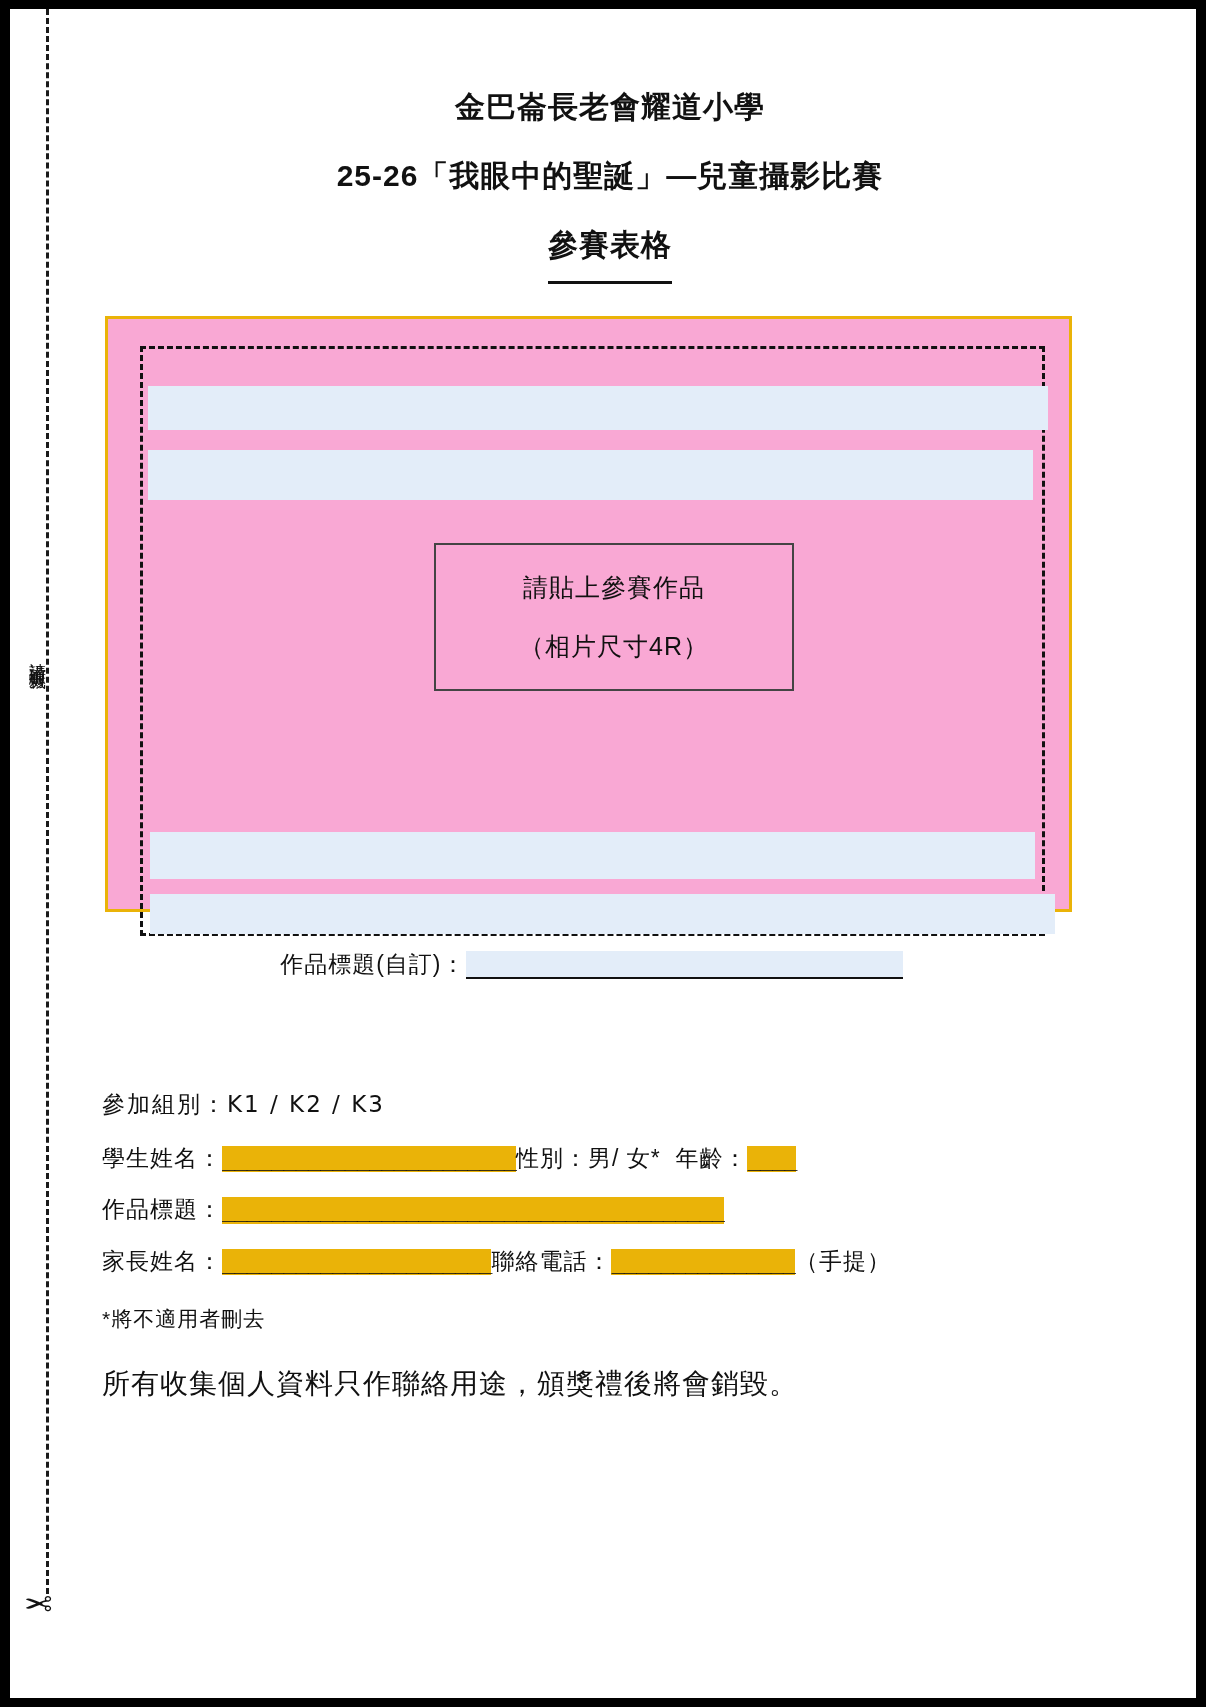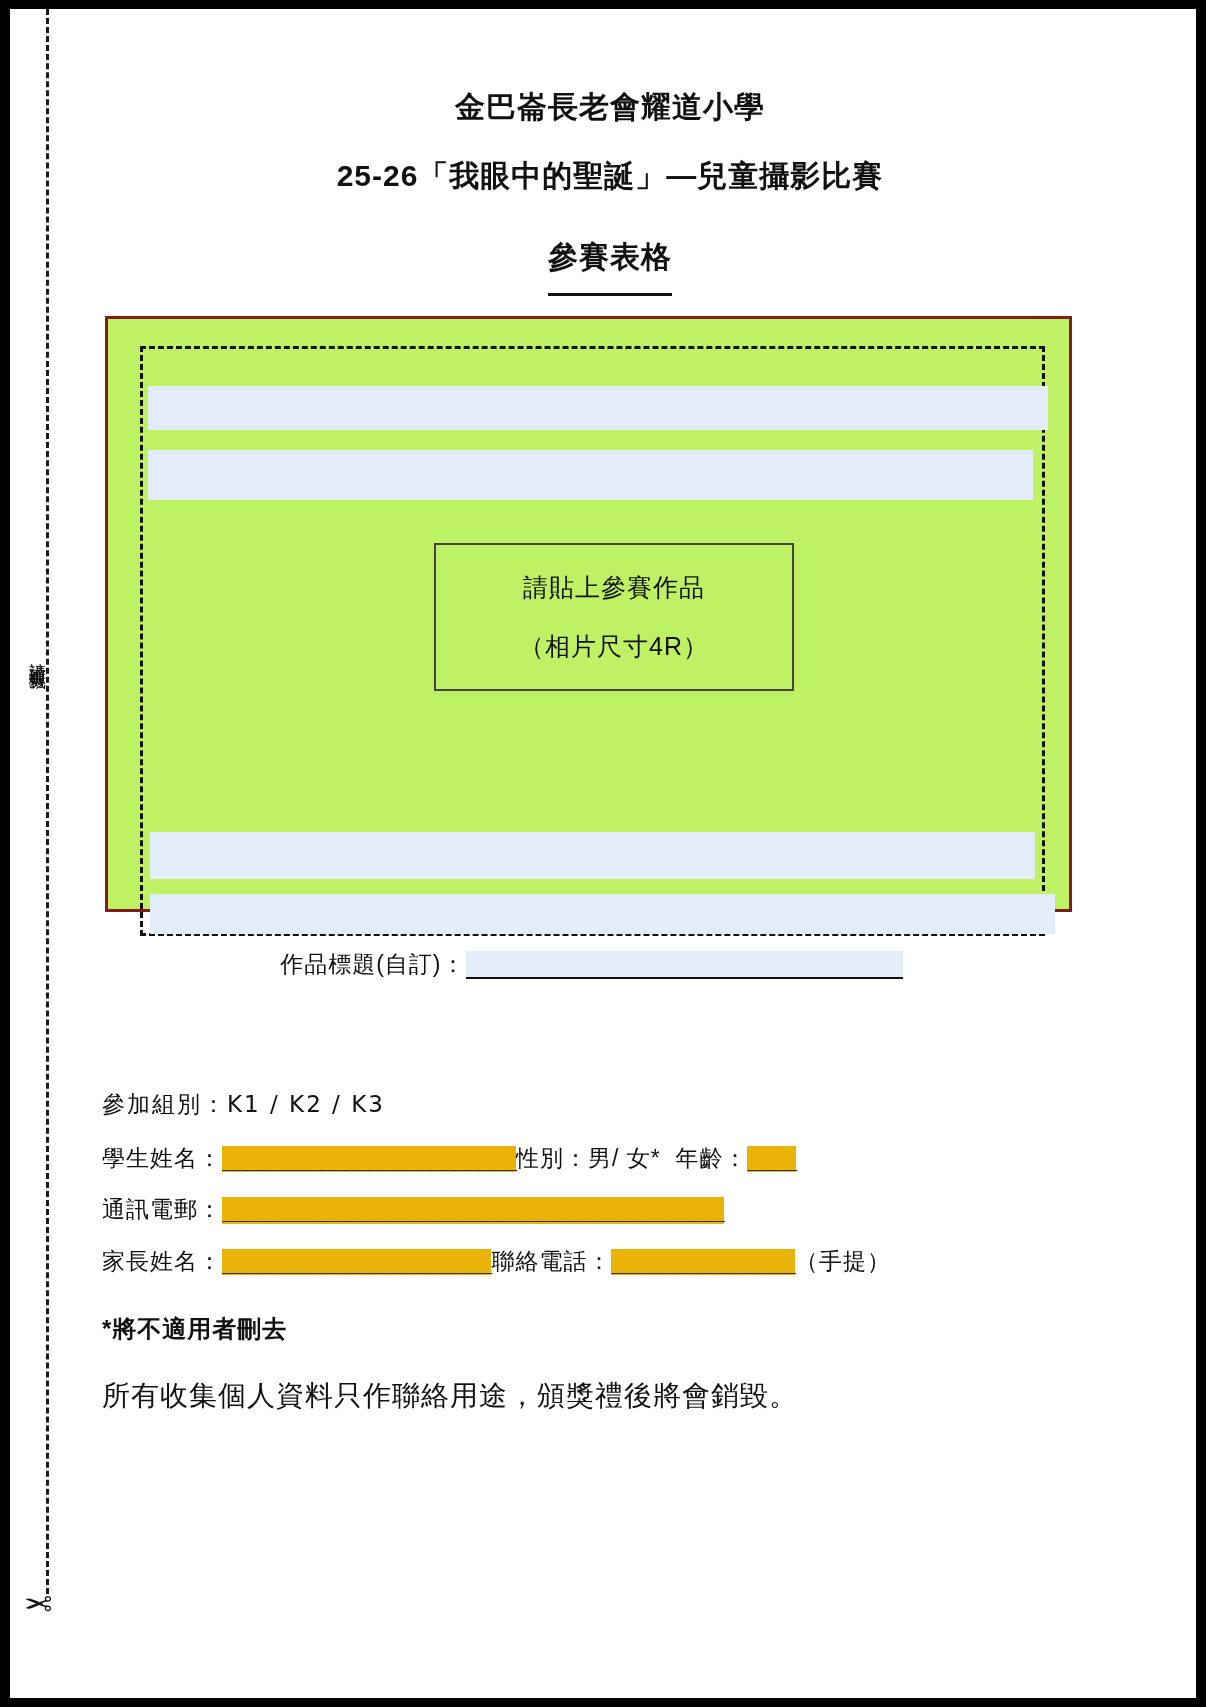--- a/index.html
+++ b/index.html
@@ -81,7 +81,7 @@
     font-size: 30px;
     font-weight: bold;
     letter-spacing: 1px;
-    margin-bottom: 40px;
+    margin-bottom: 28px;
   }
   .title-line-3 {
     font-size: 30px;

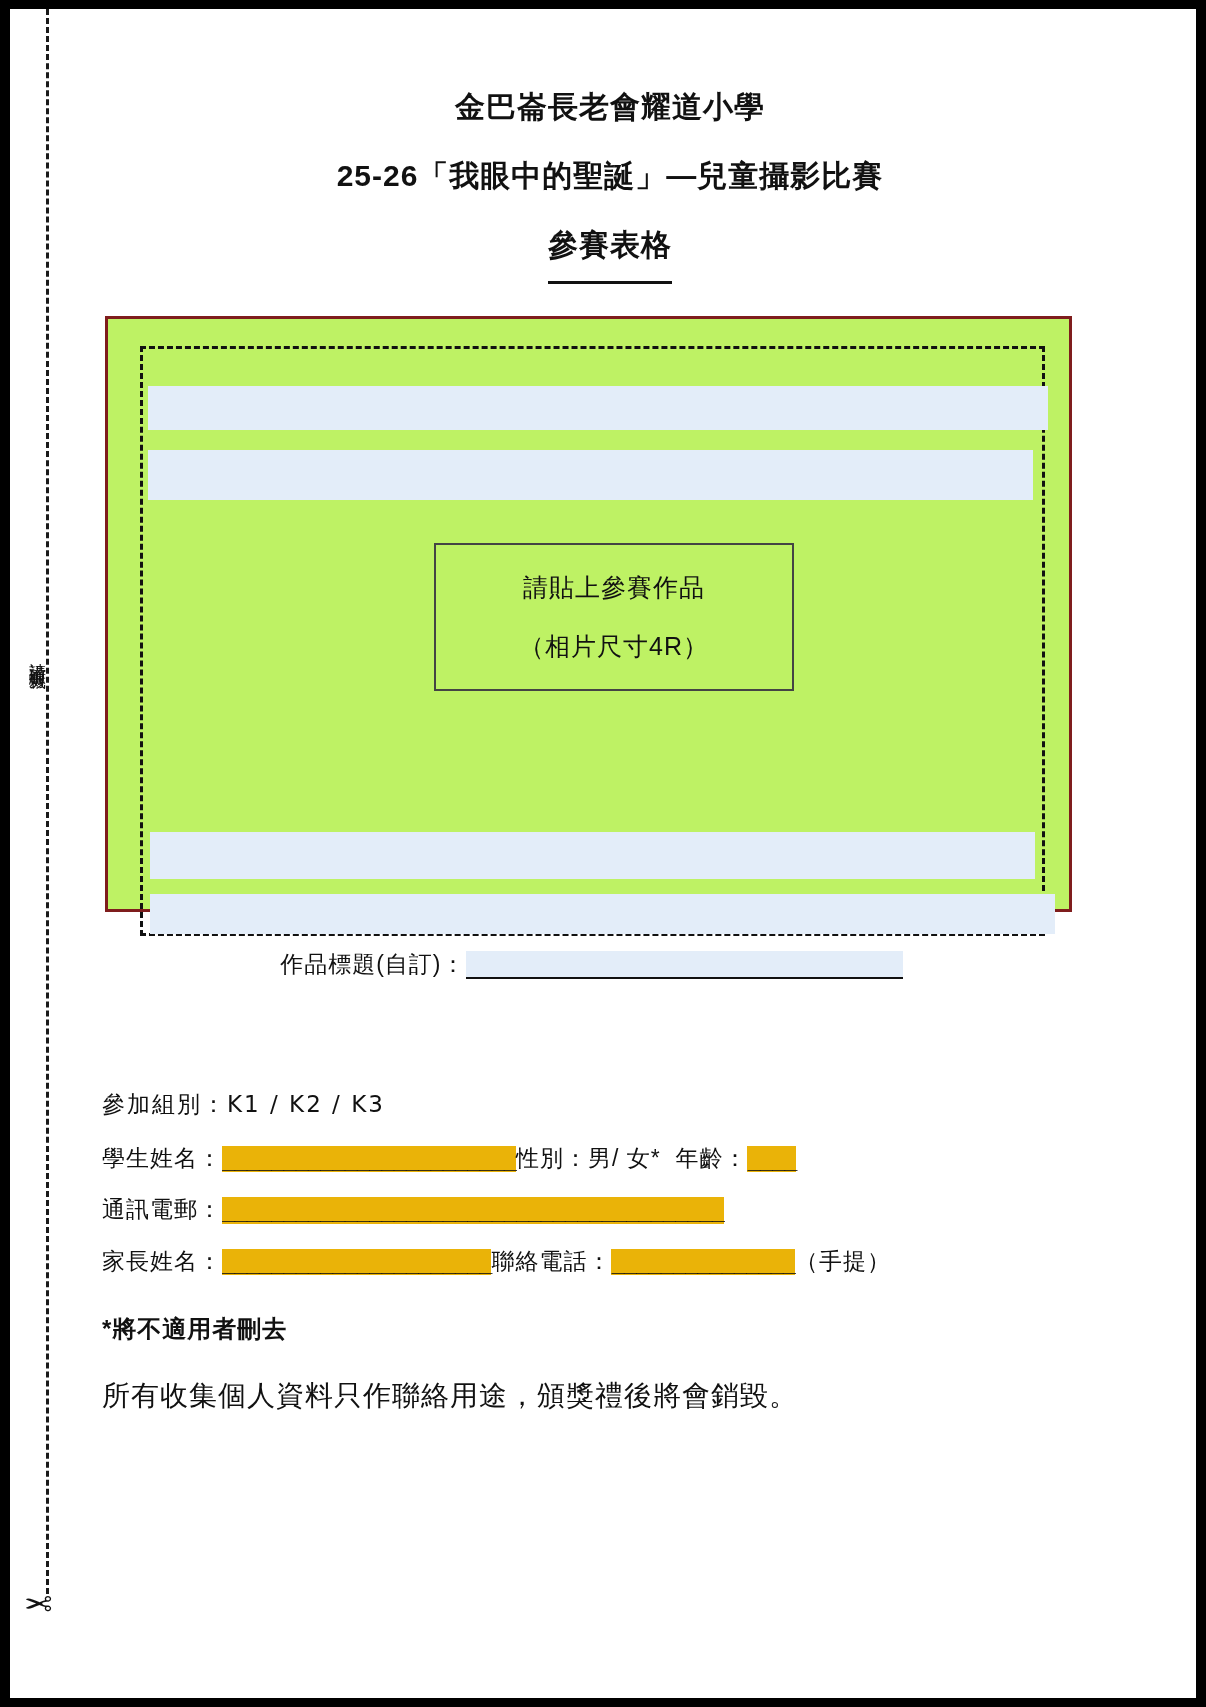--- a/index.html
+++ b/index.html
@@ -99,9 +99,9 @@
     top: 307px;
     width: 967px;
     height: 596px;
-    border: 3px solid #7f1d1d;
+    border: 3px solid #eab308;
     box-sizing: border-box;
-    background: #bef264;
+    background: #f9a8d4;
   }
   .dashed-area {
     position: absolute;

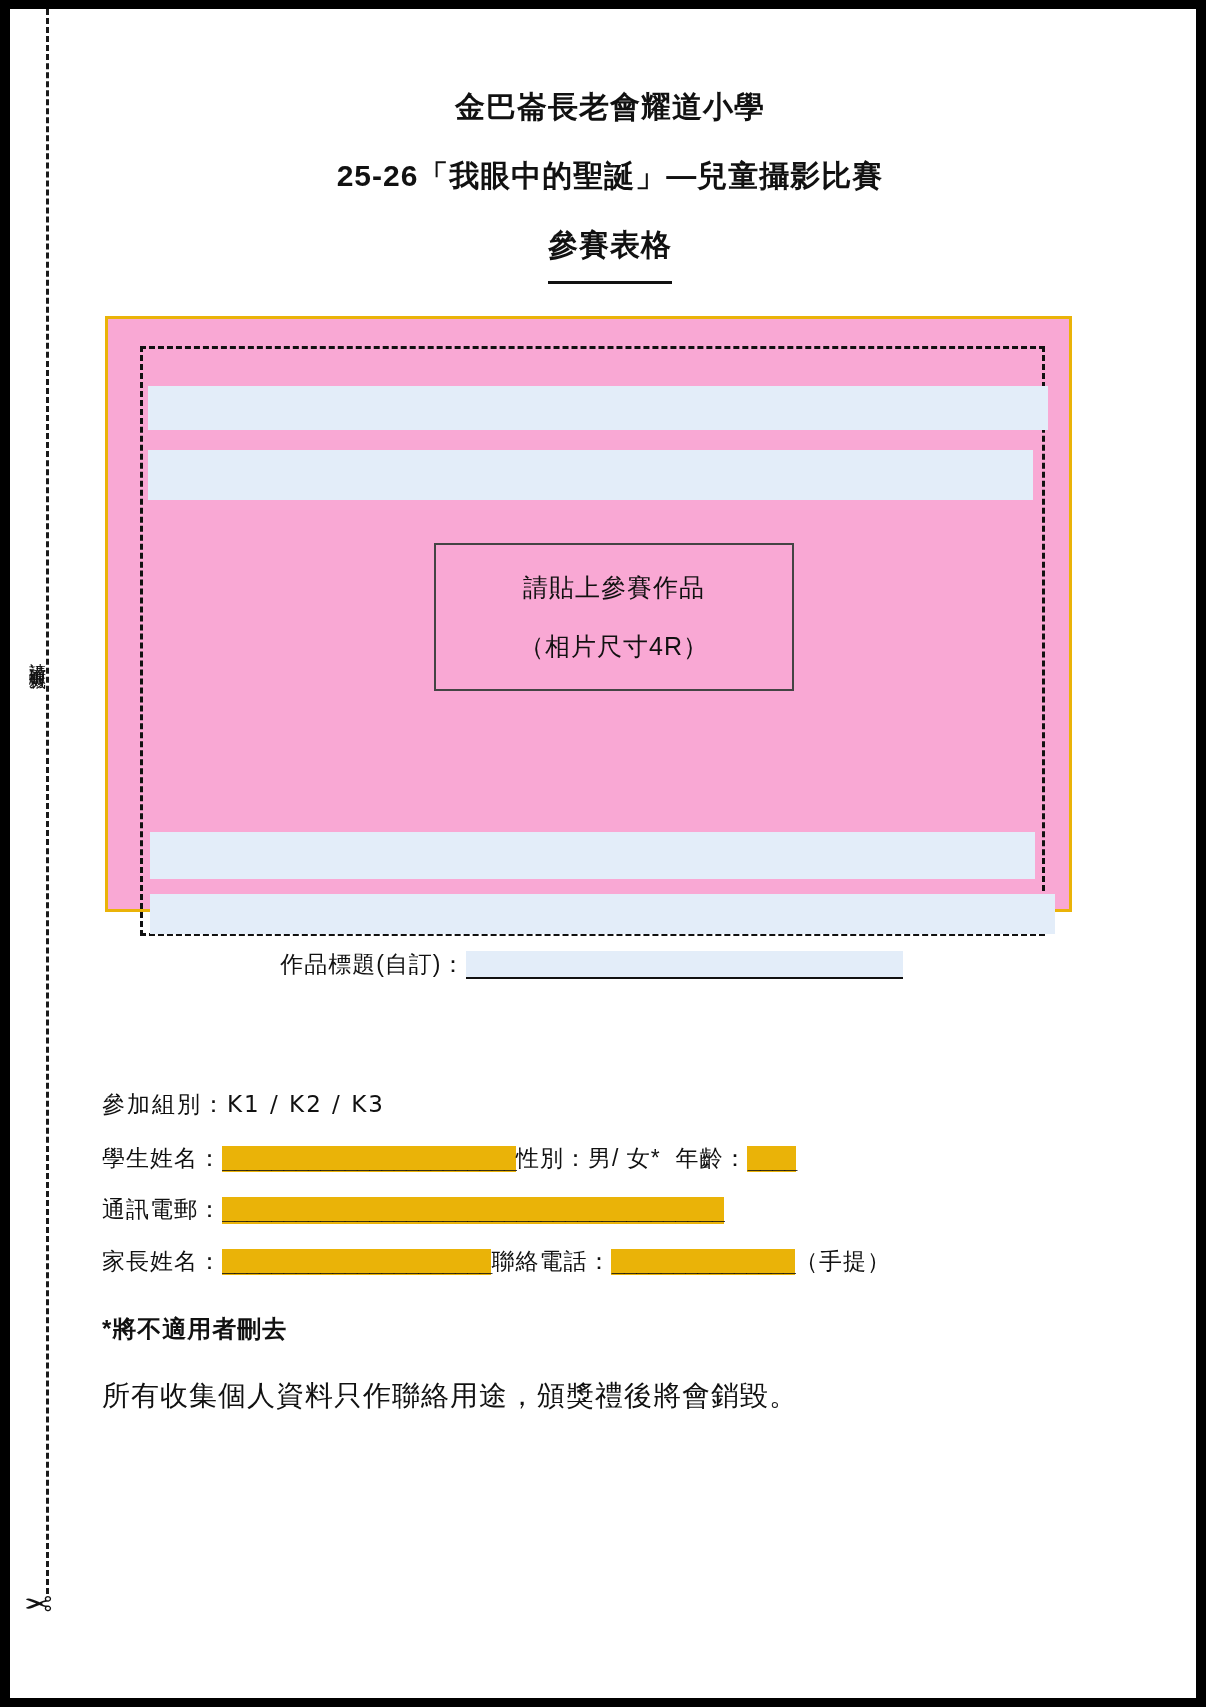--- a/index.html
+++ b/index.html
@@ -250,7 +250,7 @@
       </div>
 
       <div class="form-row">
-        <span>通訊電郵：</span><span class="u">_________________________________________</span>
+        <span>作品標題：</span><span class="u">_________________________________________</span>
       </div>
 
       <div class="form-row">

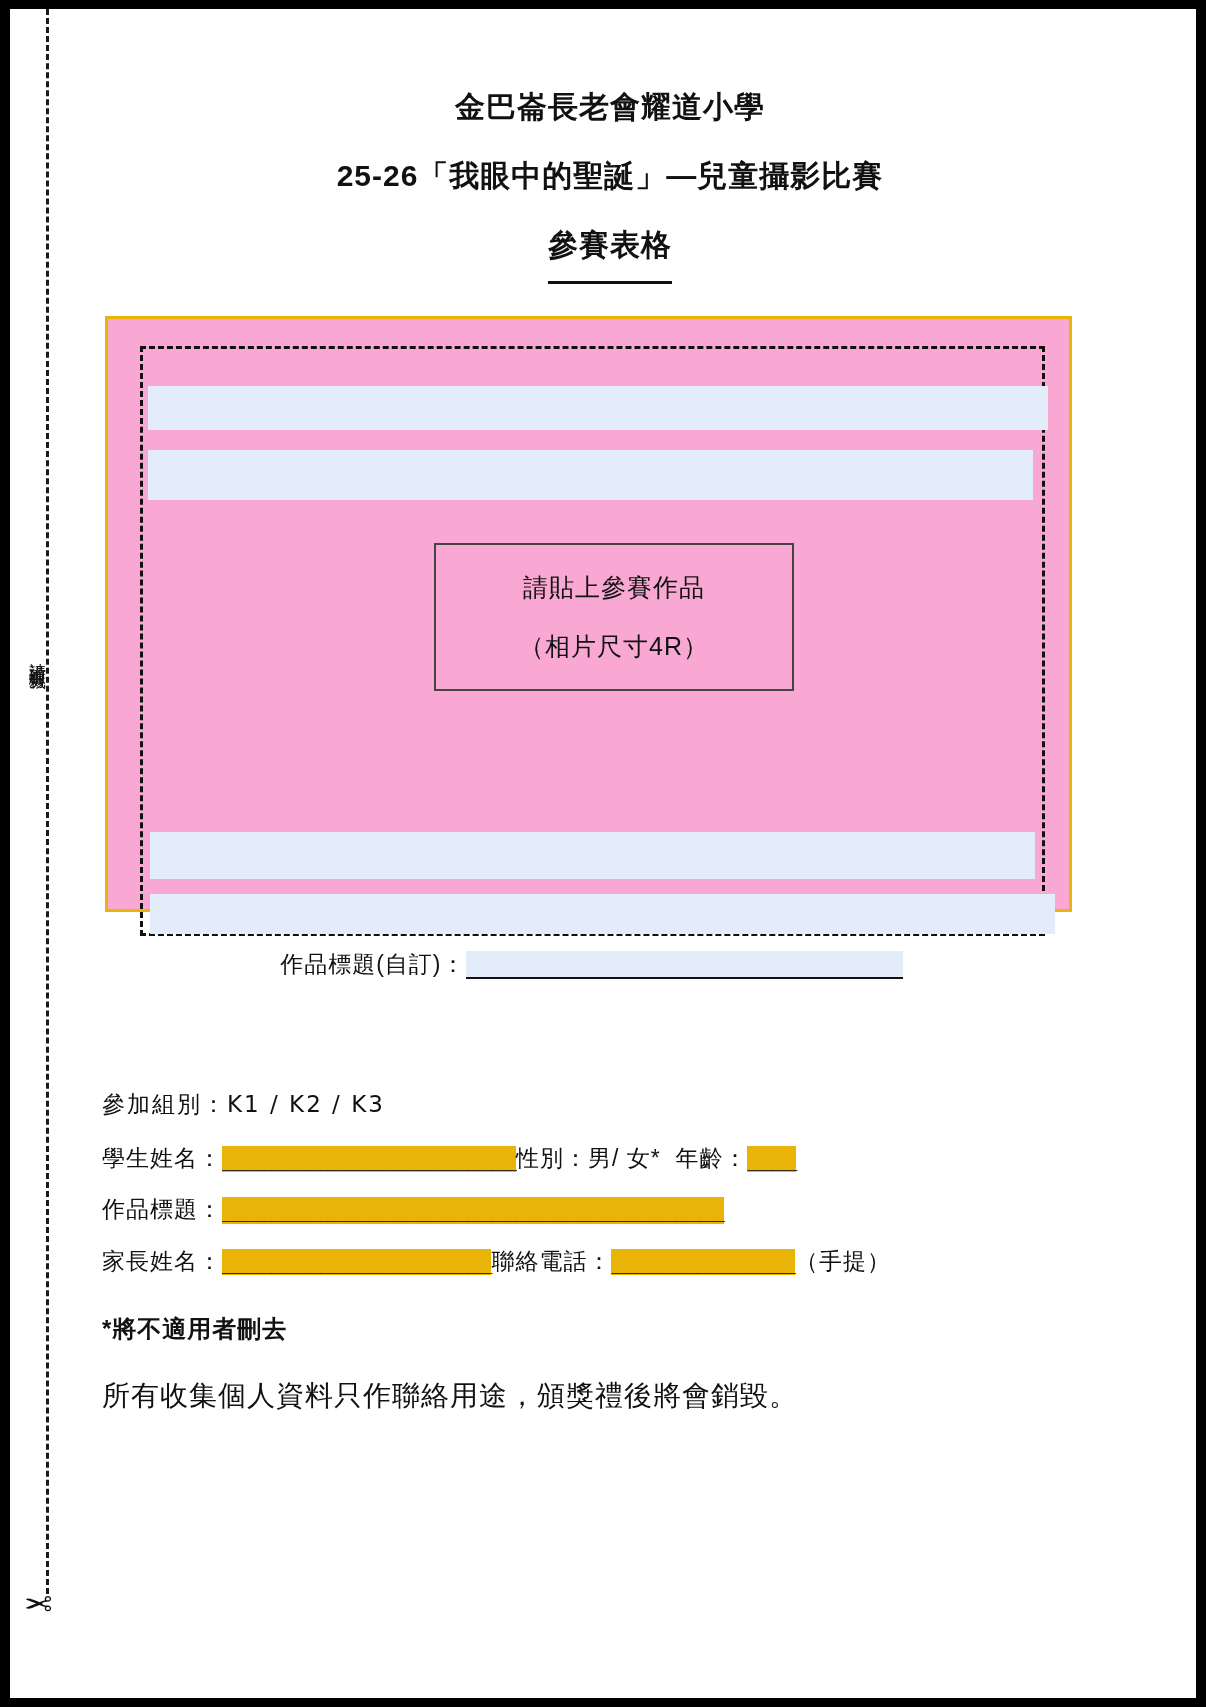--- a/index.html
+++ b/index.html
@@ -191,9 +191,8 @@
     font-size: 22px;
   }
   .note {
-    margin-top: 38px;
-    font-size: 24px;
-    font-weight: bold;
+    margin-top: 30px;
+    font-size: 21px;
   }
   .note2 {
     margin-top: 32px;

